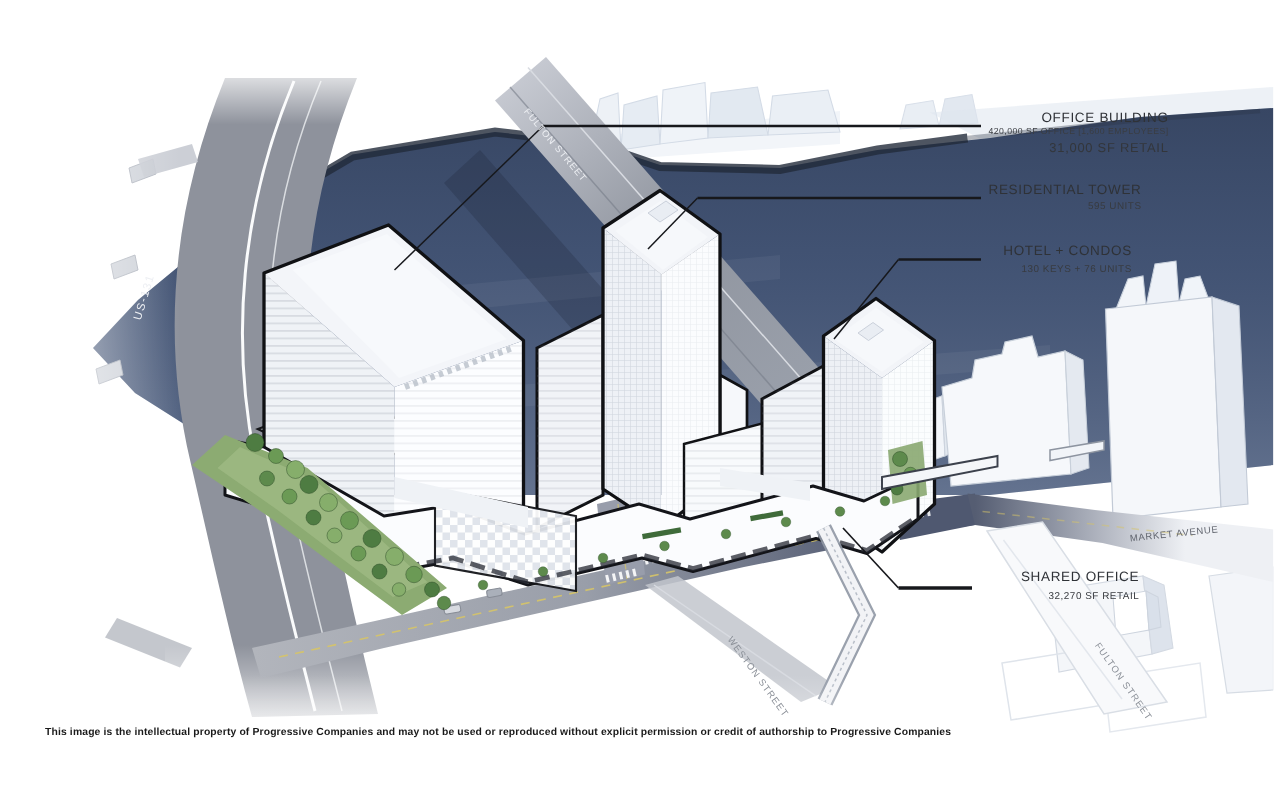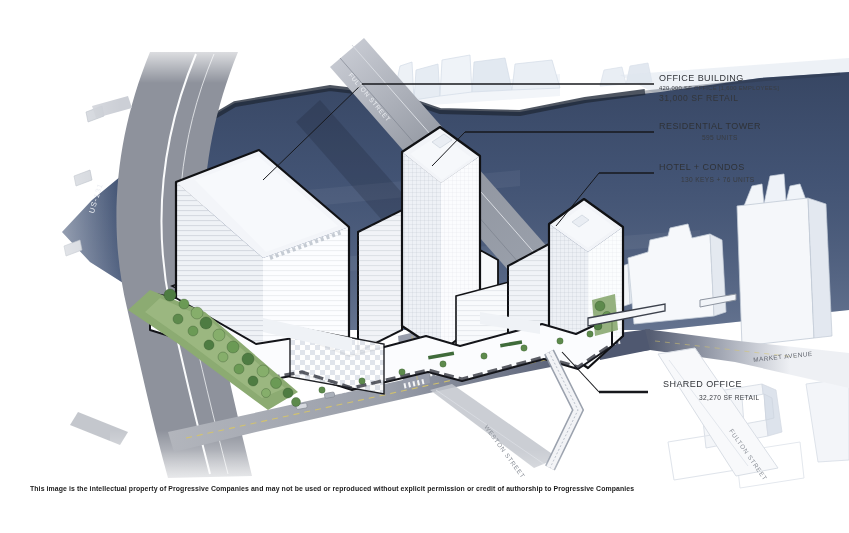--- a/index.html
+++ b/index.html
@@ -10,7 +10,7 @@
   #stage{position:relative;width:849px;height:533px;background:#ffffff;overflow:hidden;
          font-family:"Liberation Sans",sans-serif;}
   #scene{position:absolute;left:0;top:0;}
-  .lbl{position:absolute;white-space:nowrap;color:var(--ink);line-height:1;}
+  .lbl{position:absolute;white-space:nowrap;color:var(--ink);line-height:1;text-align:right;}
   .lbl-title{font-size:9px;letter-spacing:.45px;font-weight:400;color:#2f3237;}
   .lbl-sub{font-size:5.8px;letter-spacing:.3px;color:#3a3d42;}
   .lbl-sub2{font-size:6.6px;letter-spacing:.35px;color:#383b40;}

